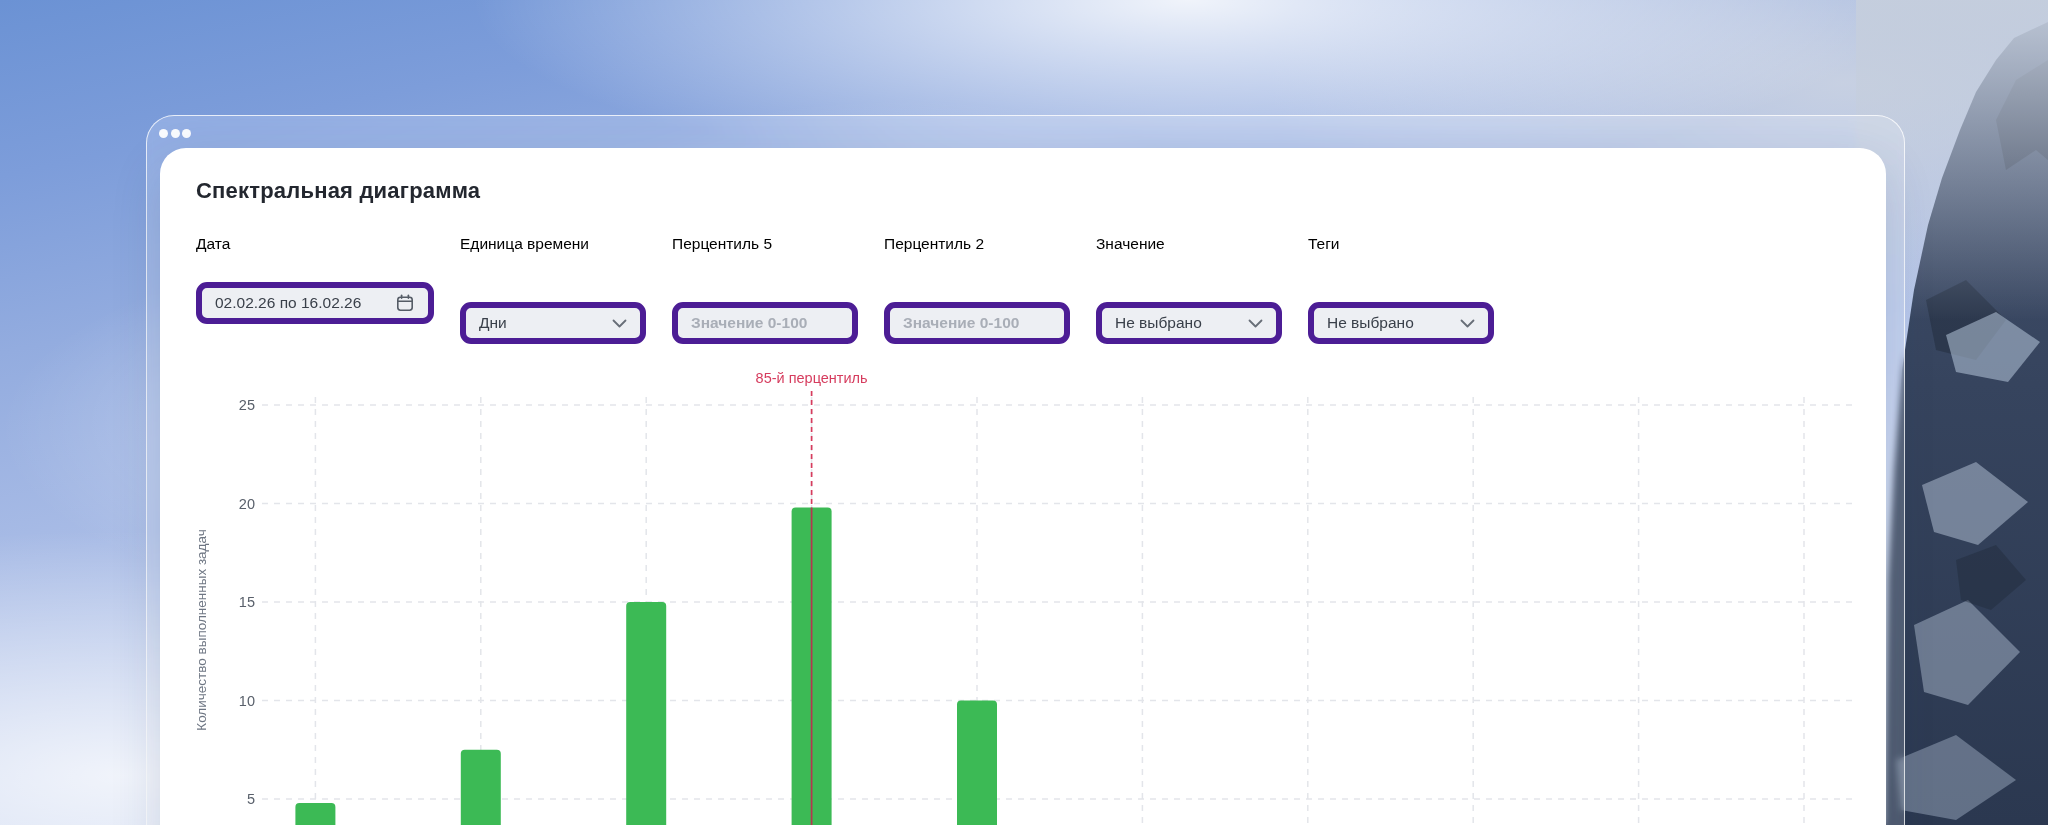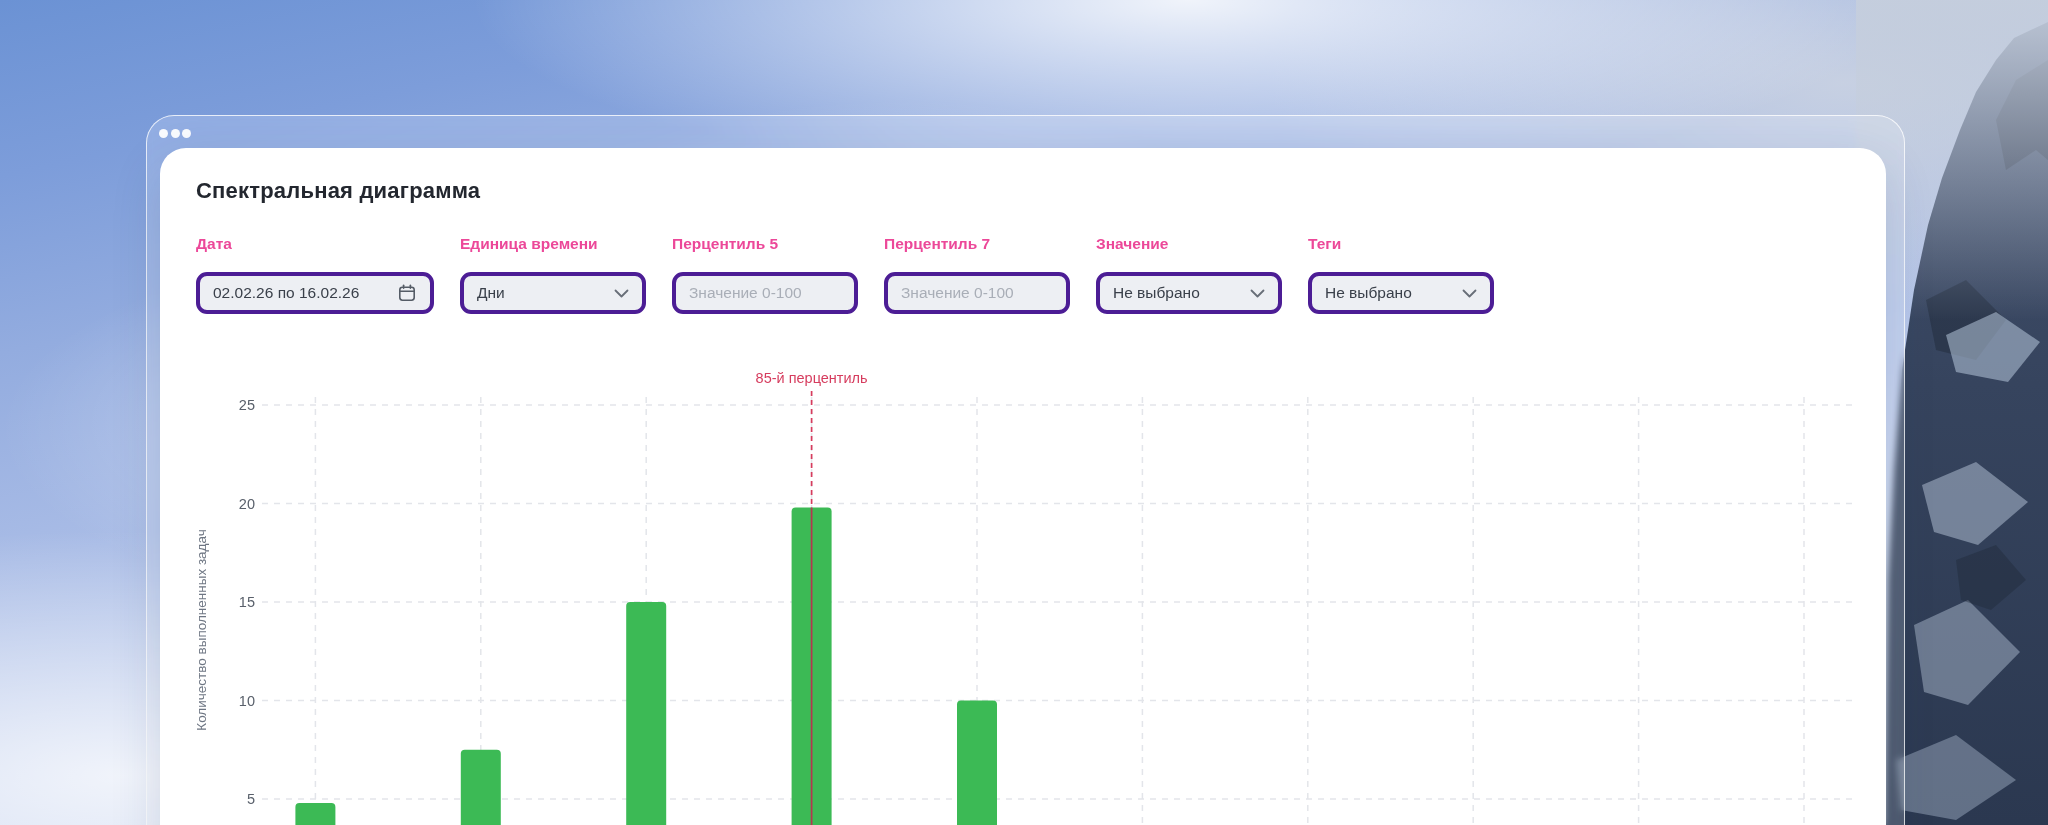--- a/index.html
+++ b/index.html
@@ -47,7 +47,7 @@
   .filter-col{display:flex;flex-direction:column;}
   .filter-col.w-date{width:238px;}
   .filter-col.w-std{width:186px;}
-  .filter-label{font-size:15.5px;color:#ec4899;font-weight:700;margin-bottom:18px;line-height:20px;}
+  .filter-label{font-size:15.5px;color:#000000;font-weight:400;margin-bottom:28px;line-height:20px;}
   .control{
     height:42px;box-sizing:border-box;border-radius:11px;
     background:#edeff3;border:4px solid #4c1d95;

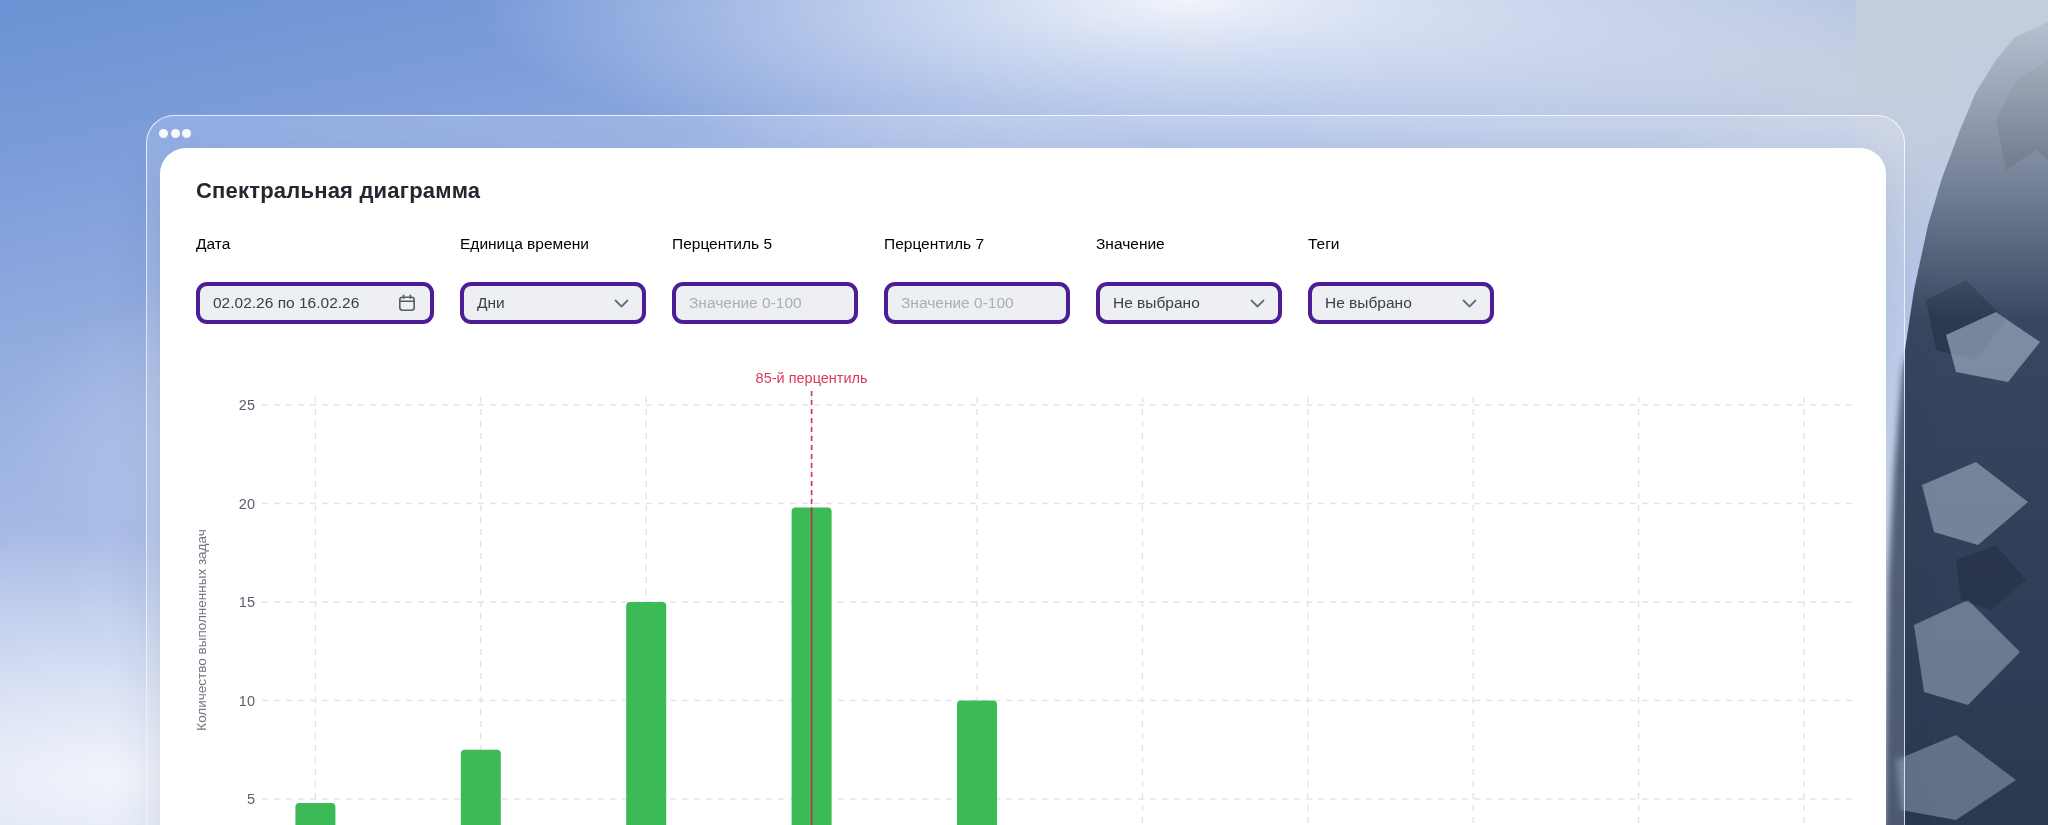--- a/index.html
+++ b/index.html
@@ -46,7 +46,7 @@
   .filters{position:absolute;left:36px;top:86px;display:flex;gap:26px;}
   .filter-col{display:flex;flex-direction:column;}
   .filter-col.w-date{width:238px;}
-  .filter-col.w-std{width:186px;}
+  .filter-col.w-std{width:186px;gap:20px;}
   .filter-label{font-size:15.5px;color:#000000;font-weight:400;margin-bottom:28px;line-height:20px;}
   .control{
     height:42px;box-sizing:border-box;border-radius:11px;

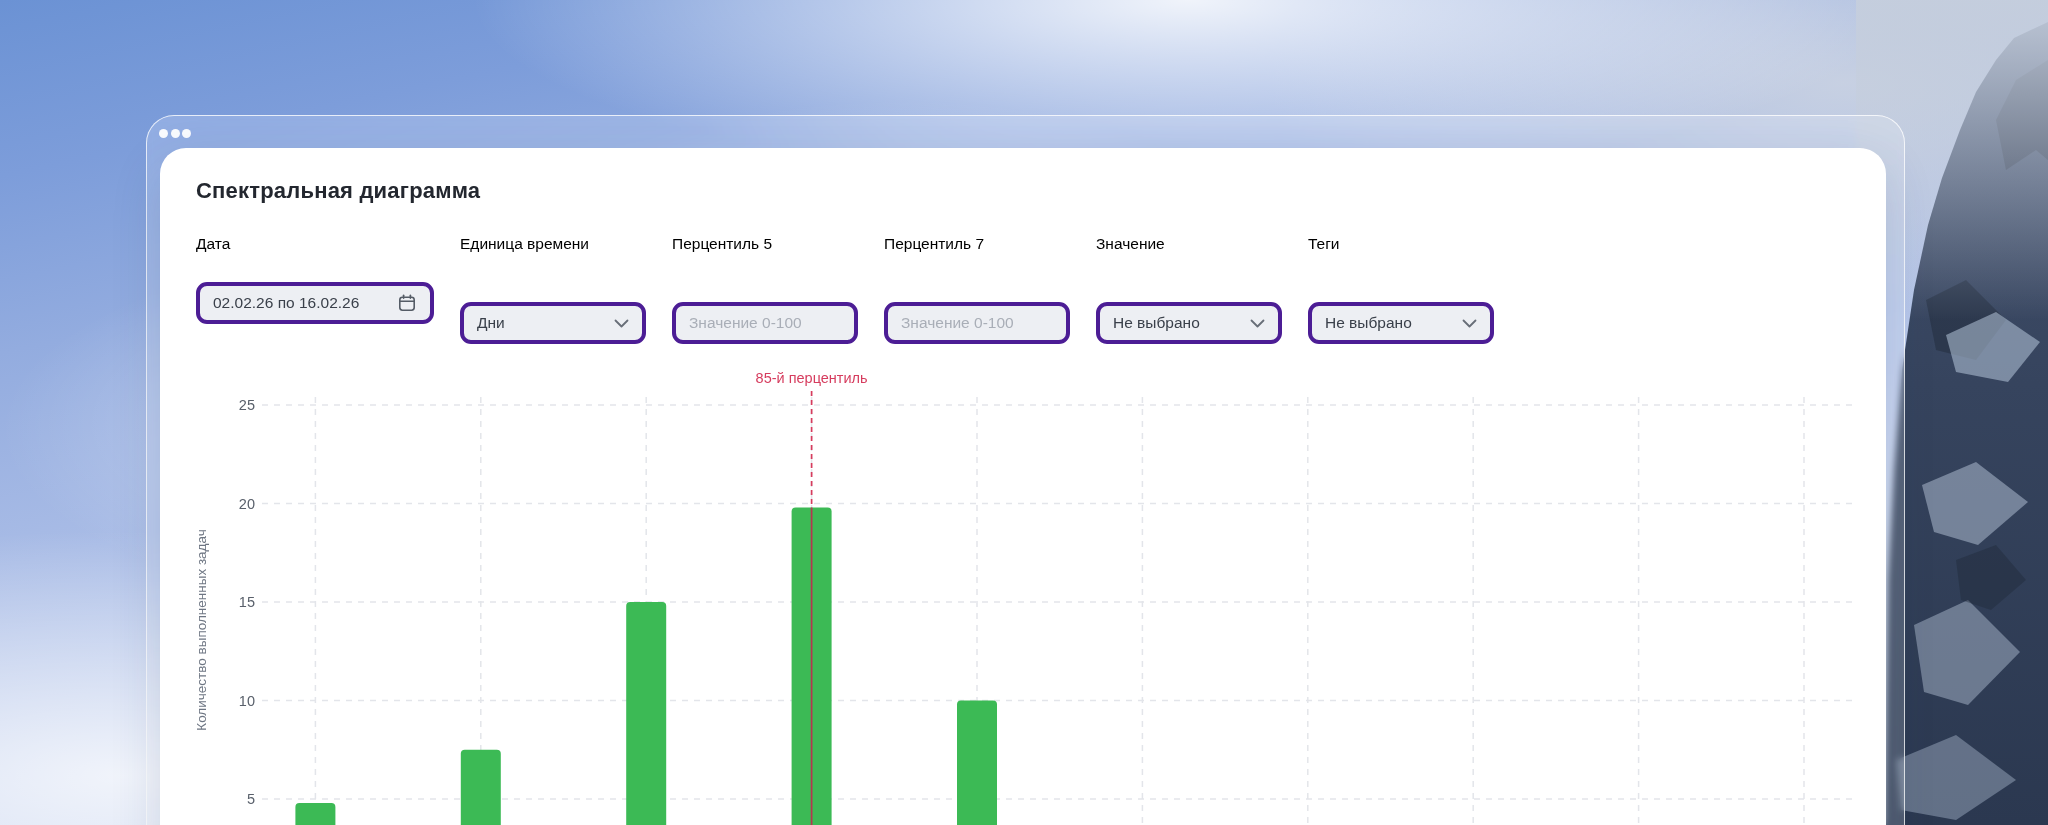--- a/index.html
+++ b/index.html
@@ -147,7 +147,7 @@
     </div>
 
     <div class="filter-col w-std">
-      <div class="filter-label">Перцентиль 7</div>
+      <div class="filter-label">Перцентиль 2</div>
       <div class="control">
         <input type="text" placeholder="Значение 0-100" style="">
       </div>

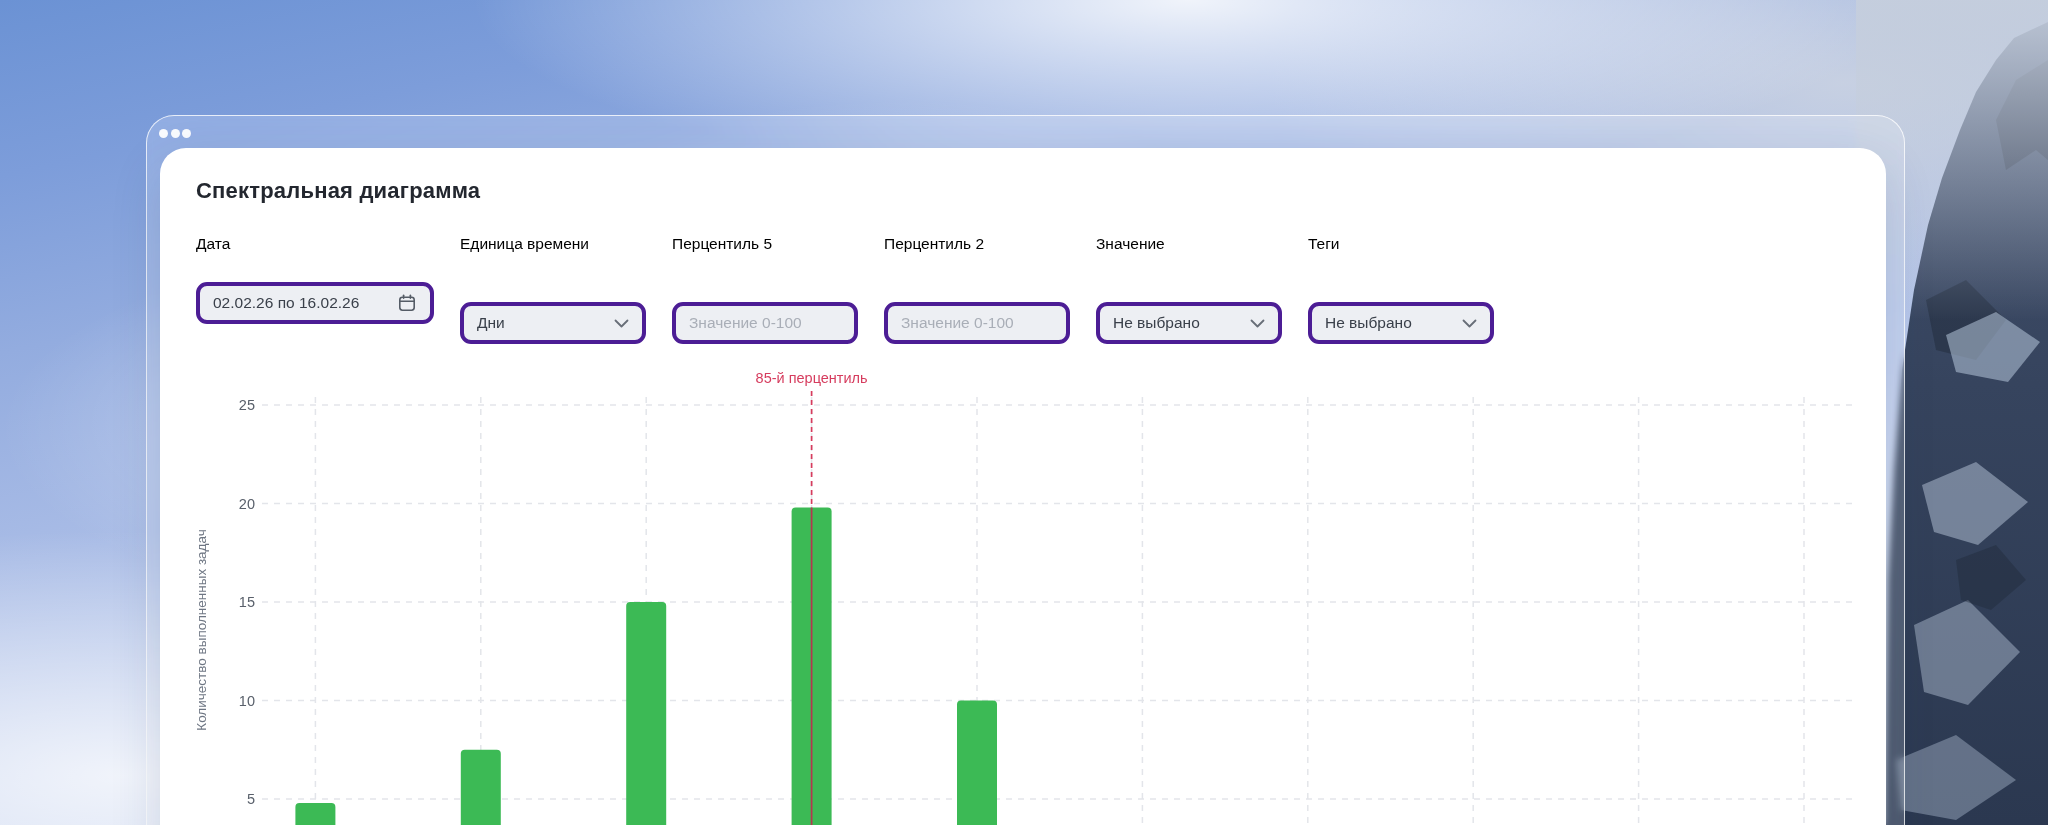--- a/index.html
+++ b/index.html
@@ -50,7 +50,7 @@
   .filter-label{font-size:15.5px;color:#000000;font-weight:400;margin-bottom:28px;line-height:20px;}
   .control{
     height:42px;box-sizing:border-box;border-radius:11px;
-    background:#edeff3;border:4px solid #4c1d95;
+    background:#edeff3;border:6px solid #4c1d95;
     display:flex;align-items:center;padding:0 13px;
     font-size:15.5px;color:#3a404a;font-weight:500;
     cursor:pointer;

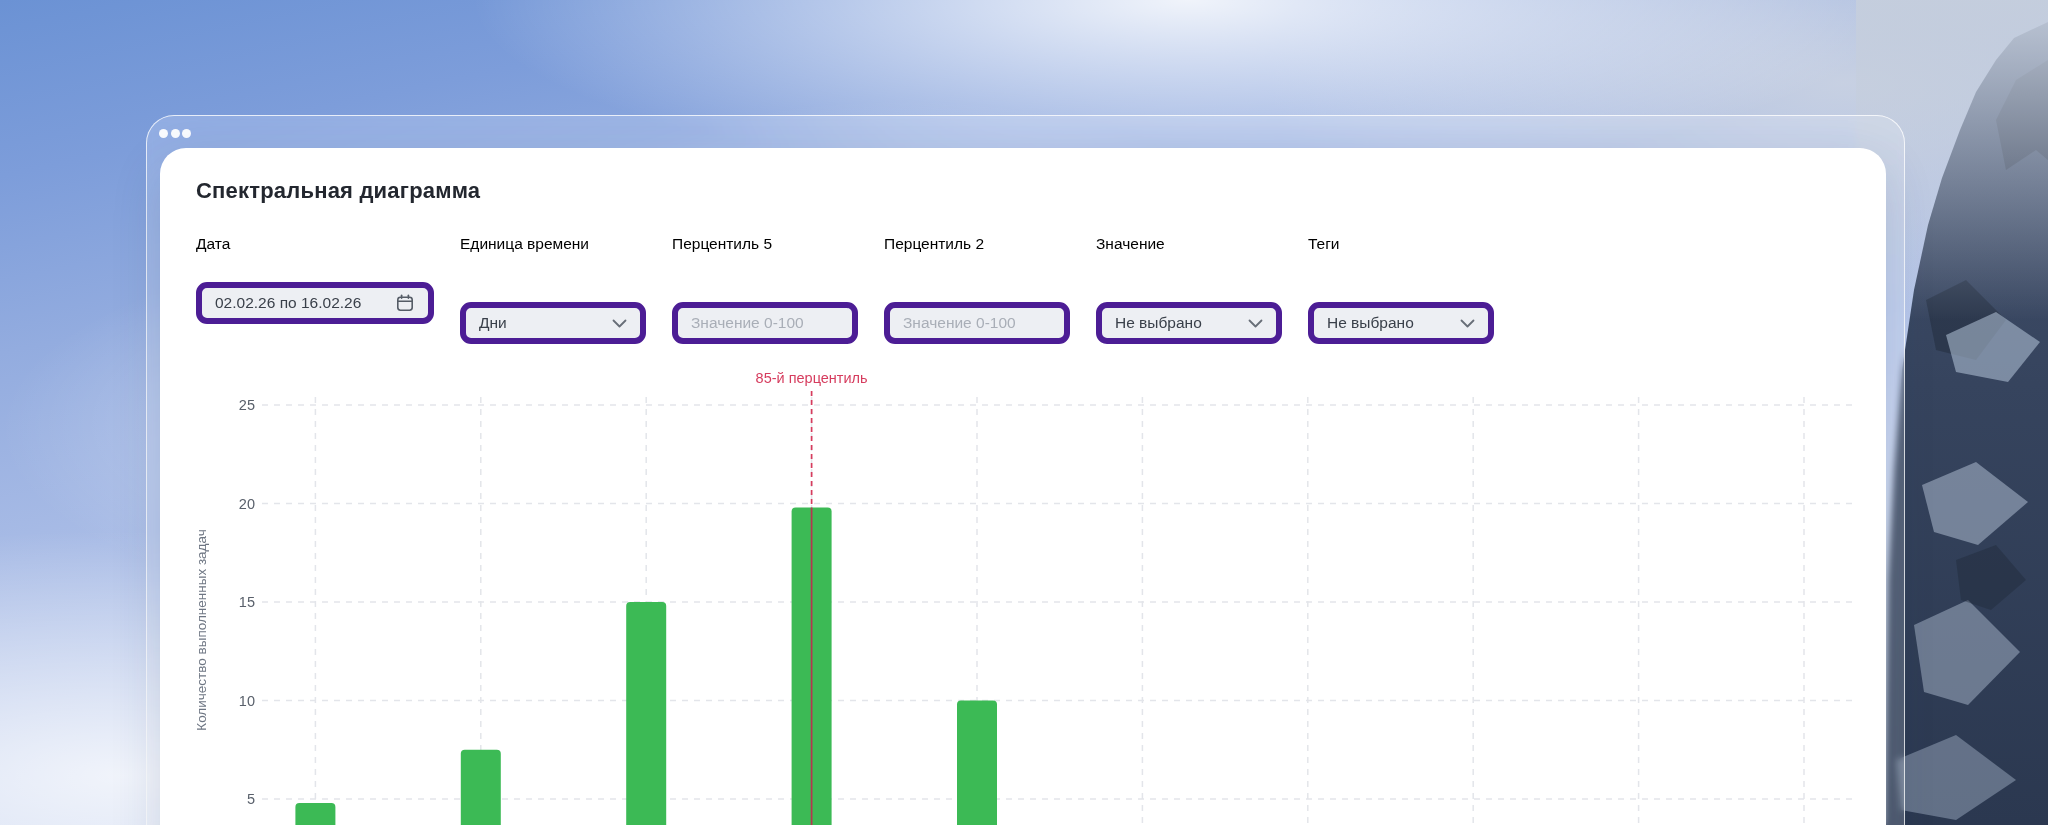--- a/index.html
+++ b/index.html
@@ -58,7 +58,7 @@
   .control .flex1{flex:1;}
   .control input{
     border:none;background:transparent;outline:none;width:100%;
-    font:inherit;font-weight:400;color:#c2410c;padding:0;
+    font:inherit;font-weight:700;color:#c2410c;padding:0;
   }
   .control input::placeholder{color:#a9aeb7;}
   .chevron{flex:none;display:block;}

